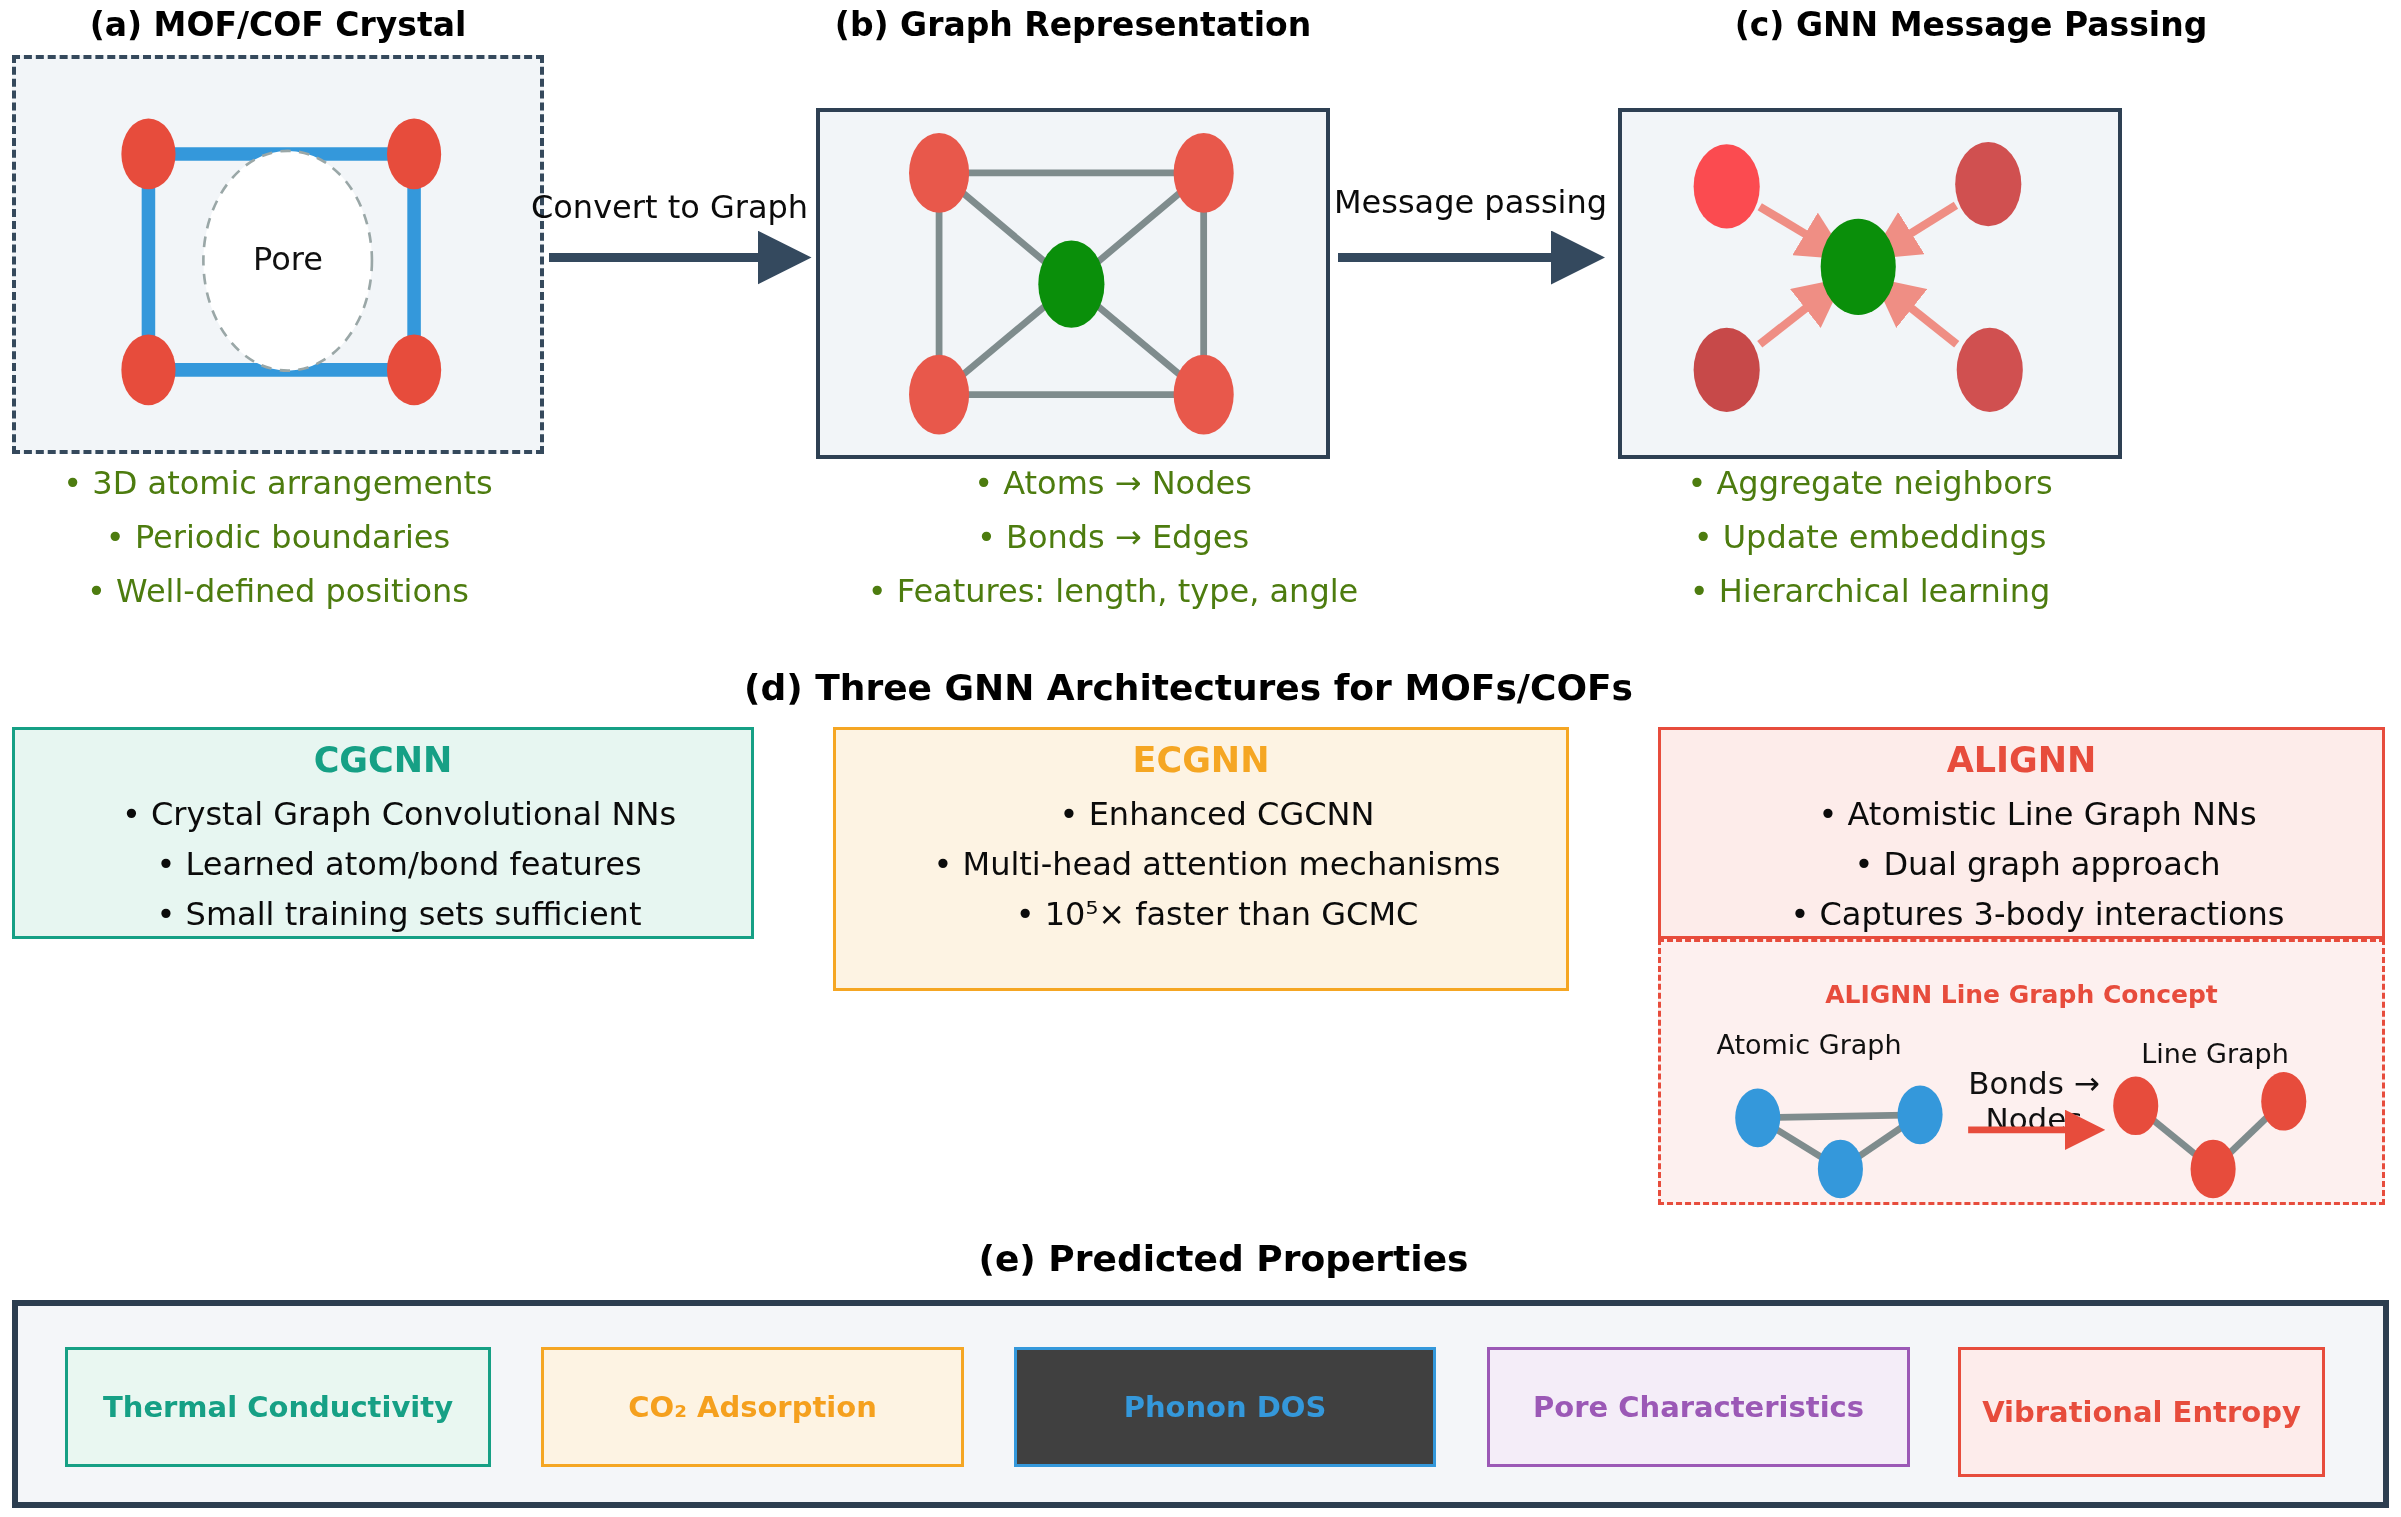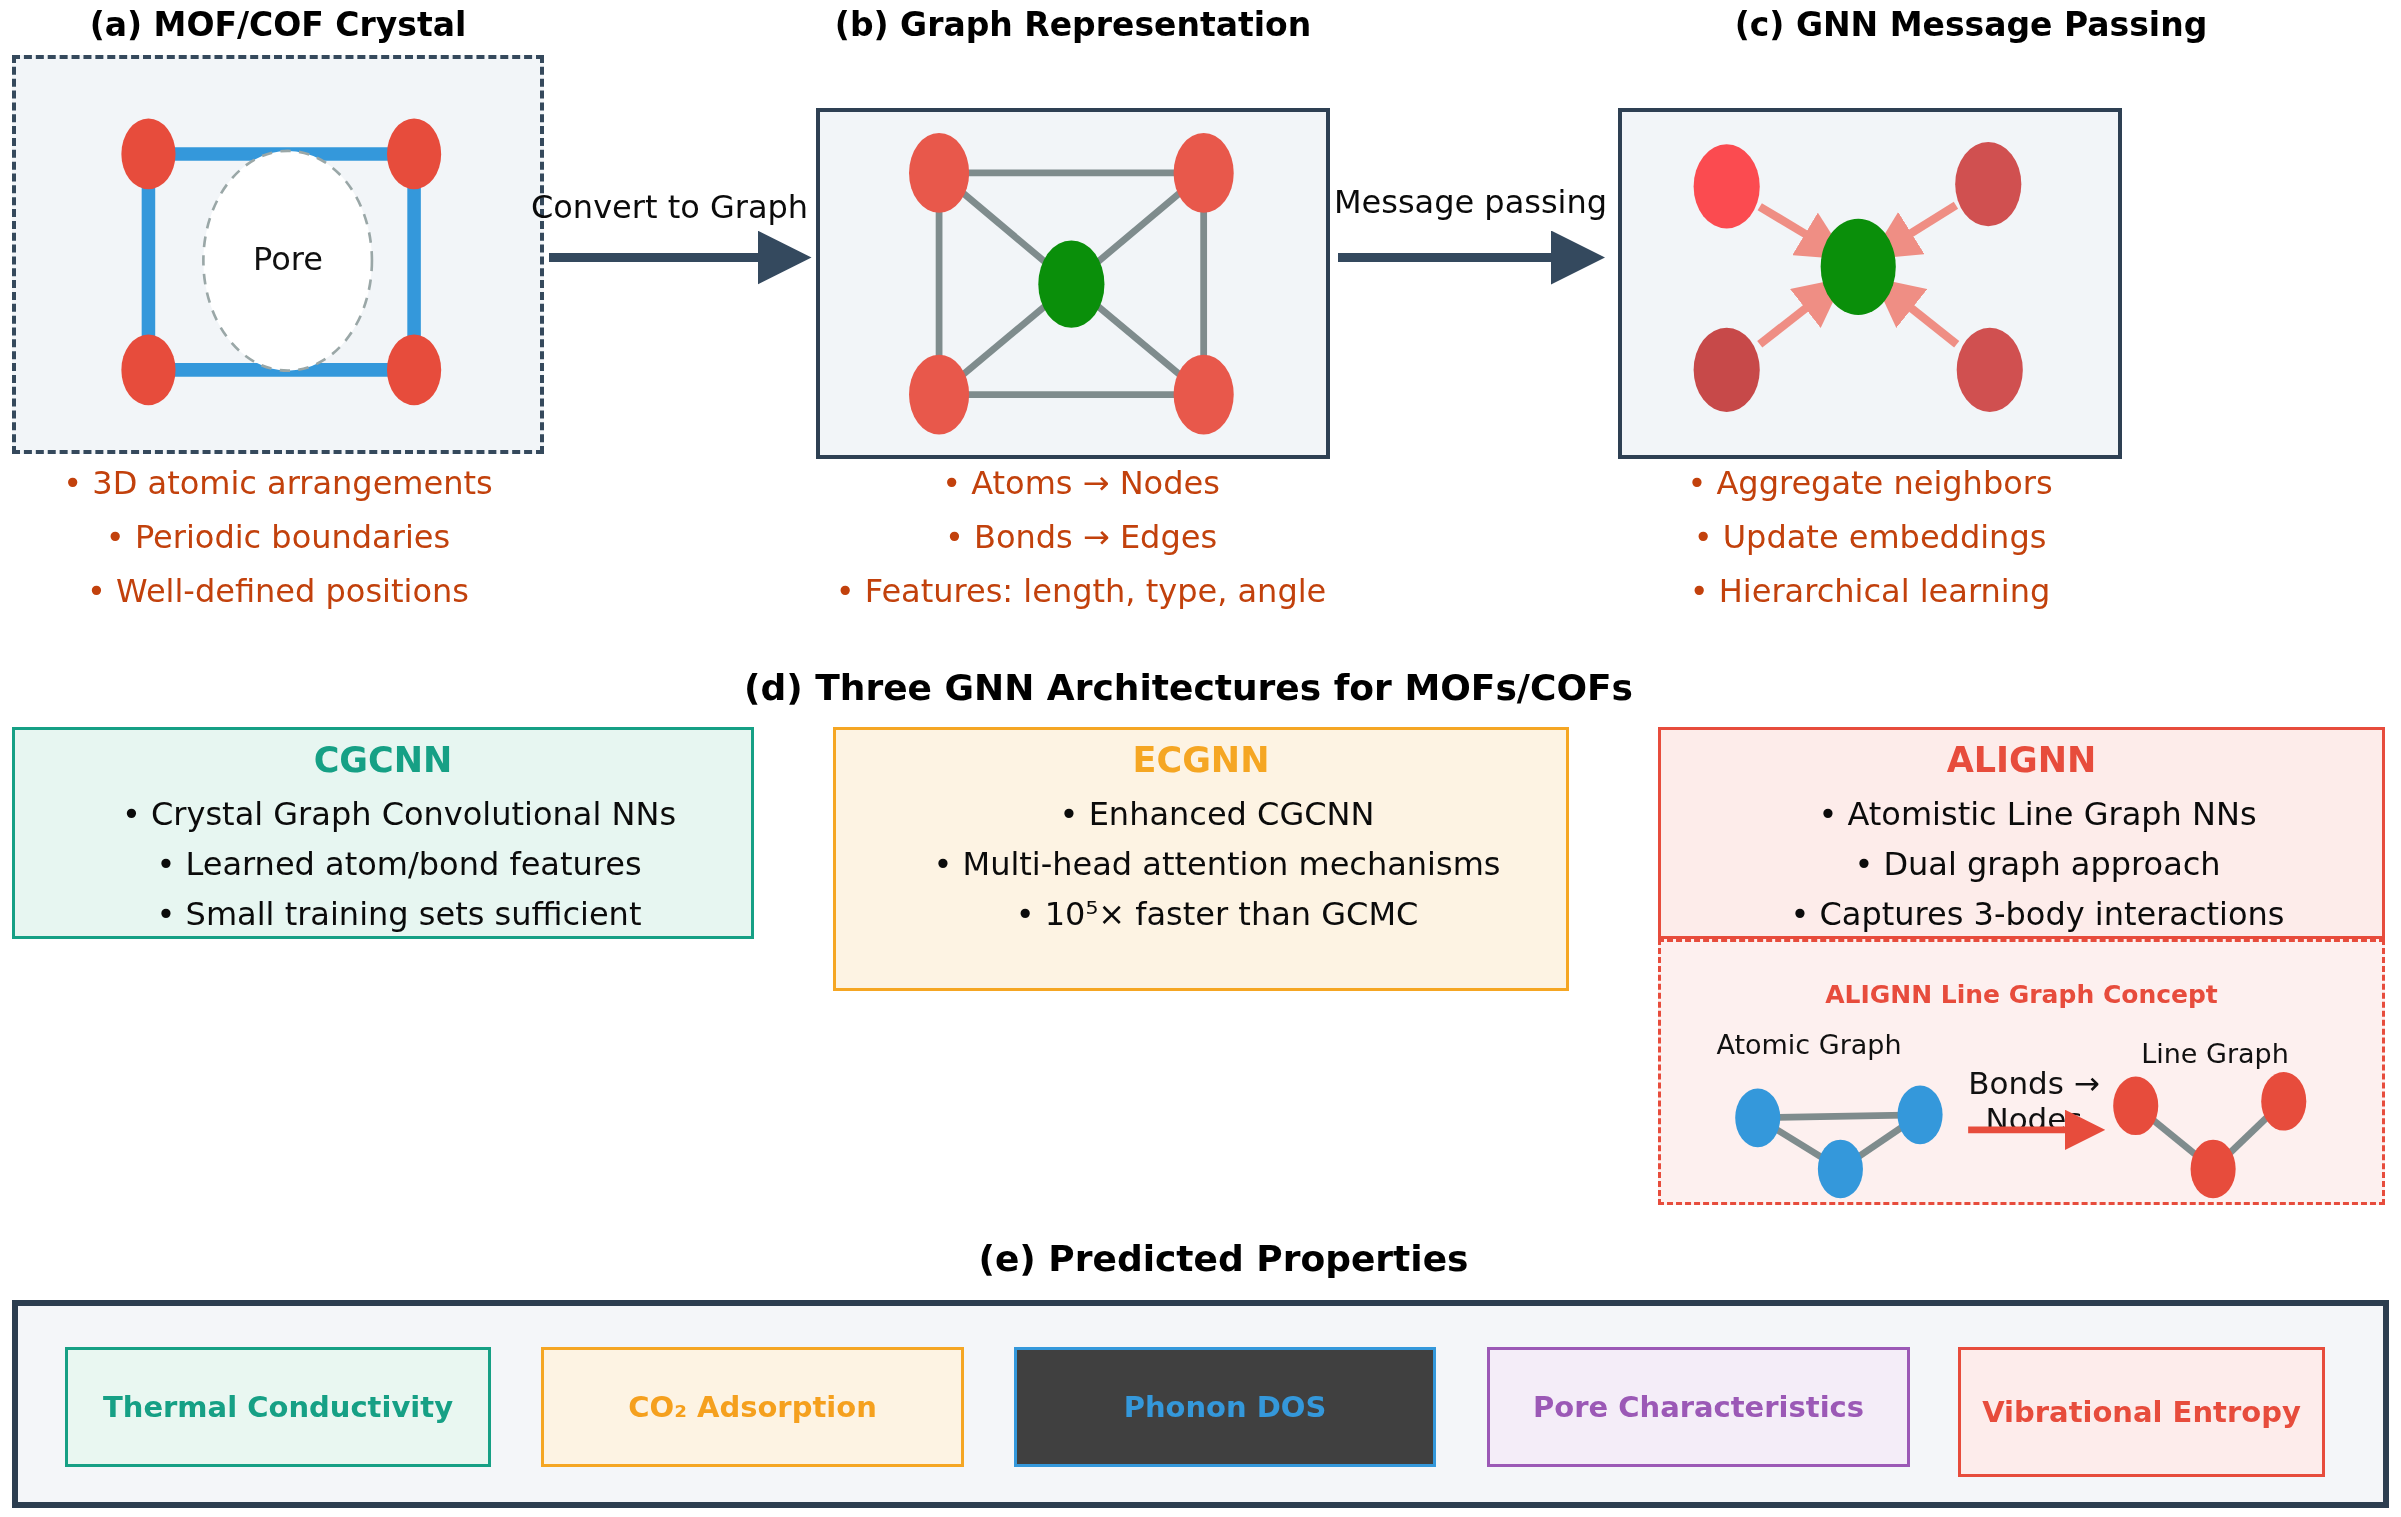--- a/index.html
+++ b/index.html
@@ -10,7 +10,7 @@
   .t-big{font-size:36px;line-height:47px;}
   .panel{position:absolute;background:#f2f5f8;border:4.5px solid #2e4053;box-sizing:border-box;}
   .panel.dashed{border-style:dashed;border-color:#35495c;}
-  .bullets{position:absolute;text-align:center;font-size:32px;line-height:54px;color:#c2410c;}
+  .bullets{position:absolute;text-align:center;font-size:32px;line-height:54px;color:#4d7c0f;}
   .arrow-label{position:absolute;text-align:center;font-size:32px;color:#0b0b0b;}
   .flow-arrow{position:absolute;}
   .pore-label{position:absolute;text-align:center;font-size:32px;color:#111;}

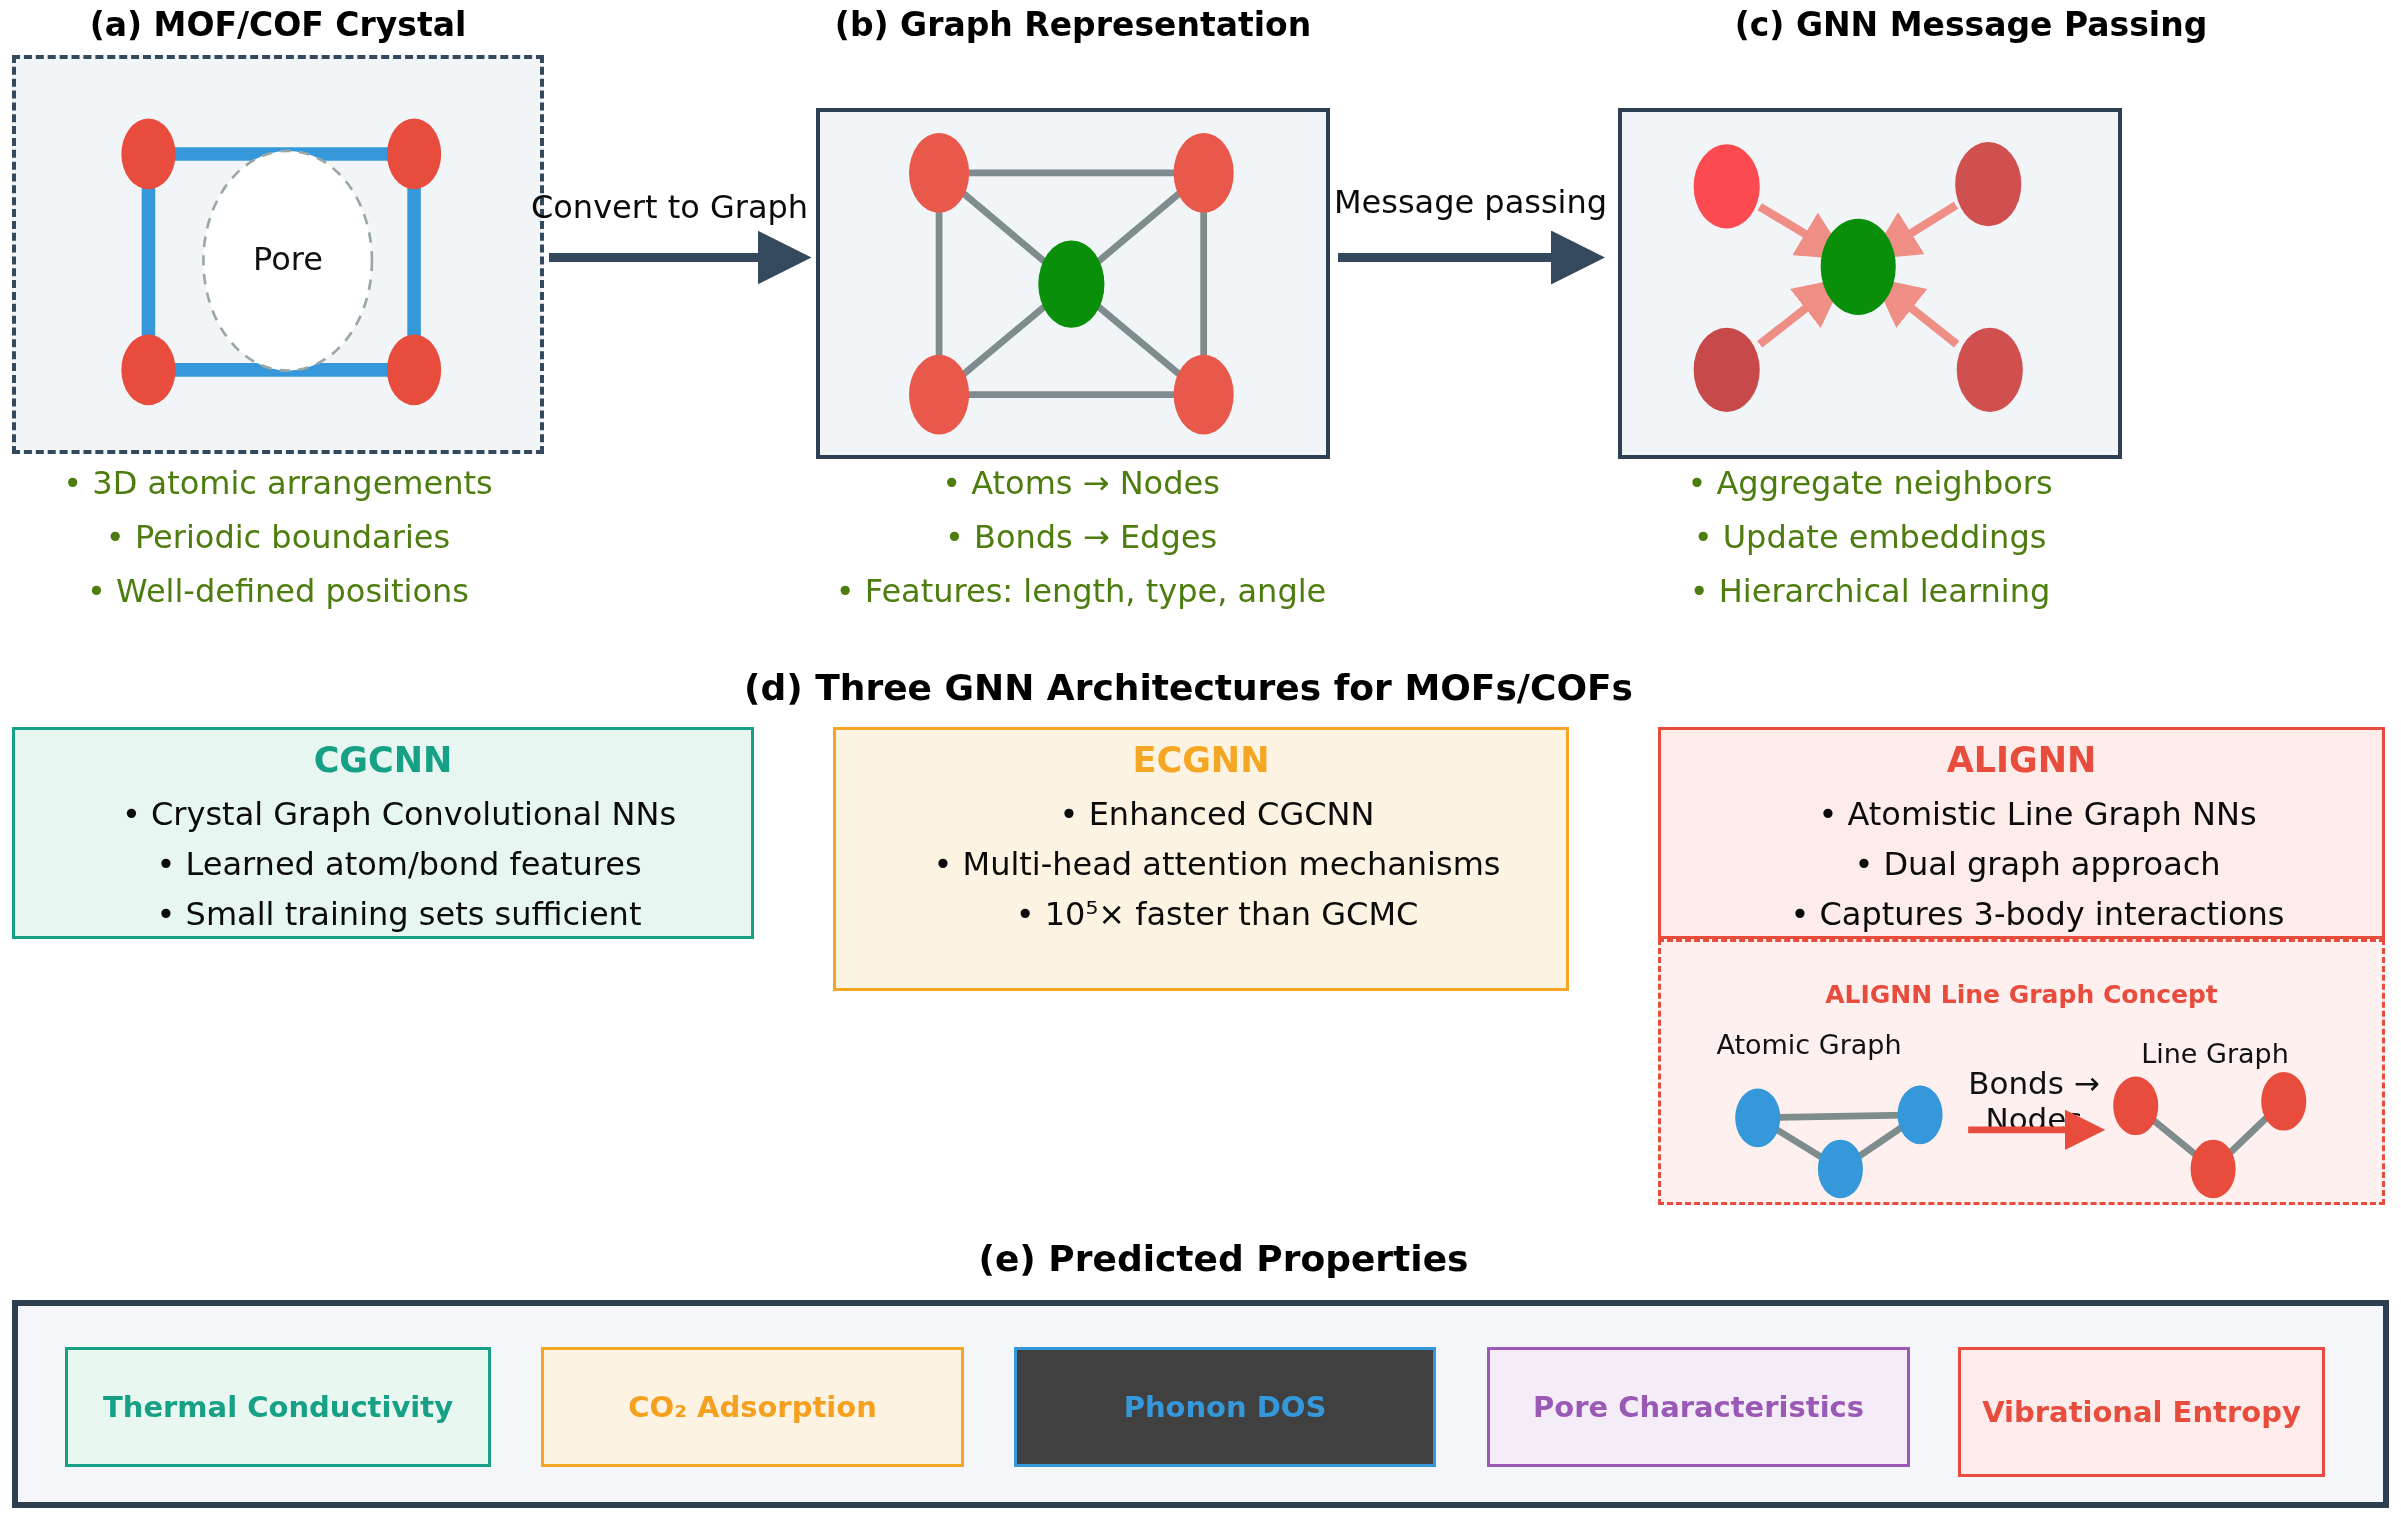--- a/index.html
+++ b/index.html
@@ -105,7 +105,7 @@
     </svg>
   </div>
 
-  <div class="bullets" style="left:824px;top:456px;width:514px">
+  <div class="bullets" style="left:856px;top:456px;width:514px">
     <div>• Atoms → Nodes</div>
     <div>• Bonds → Edges</div>
     <div>• Features: length, type, angle</div>

